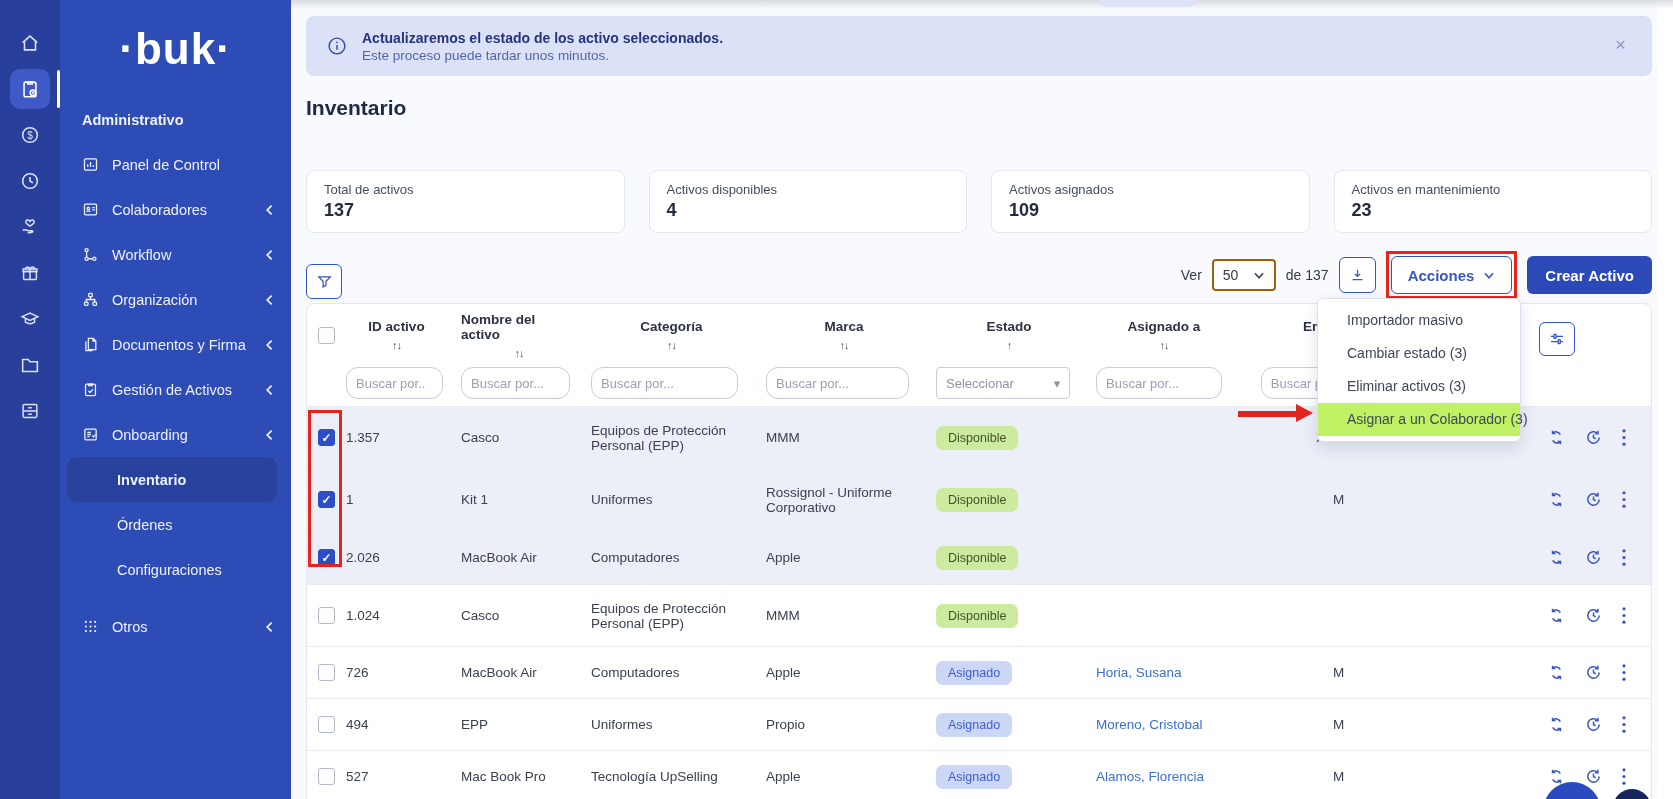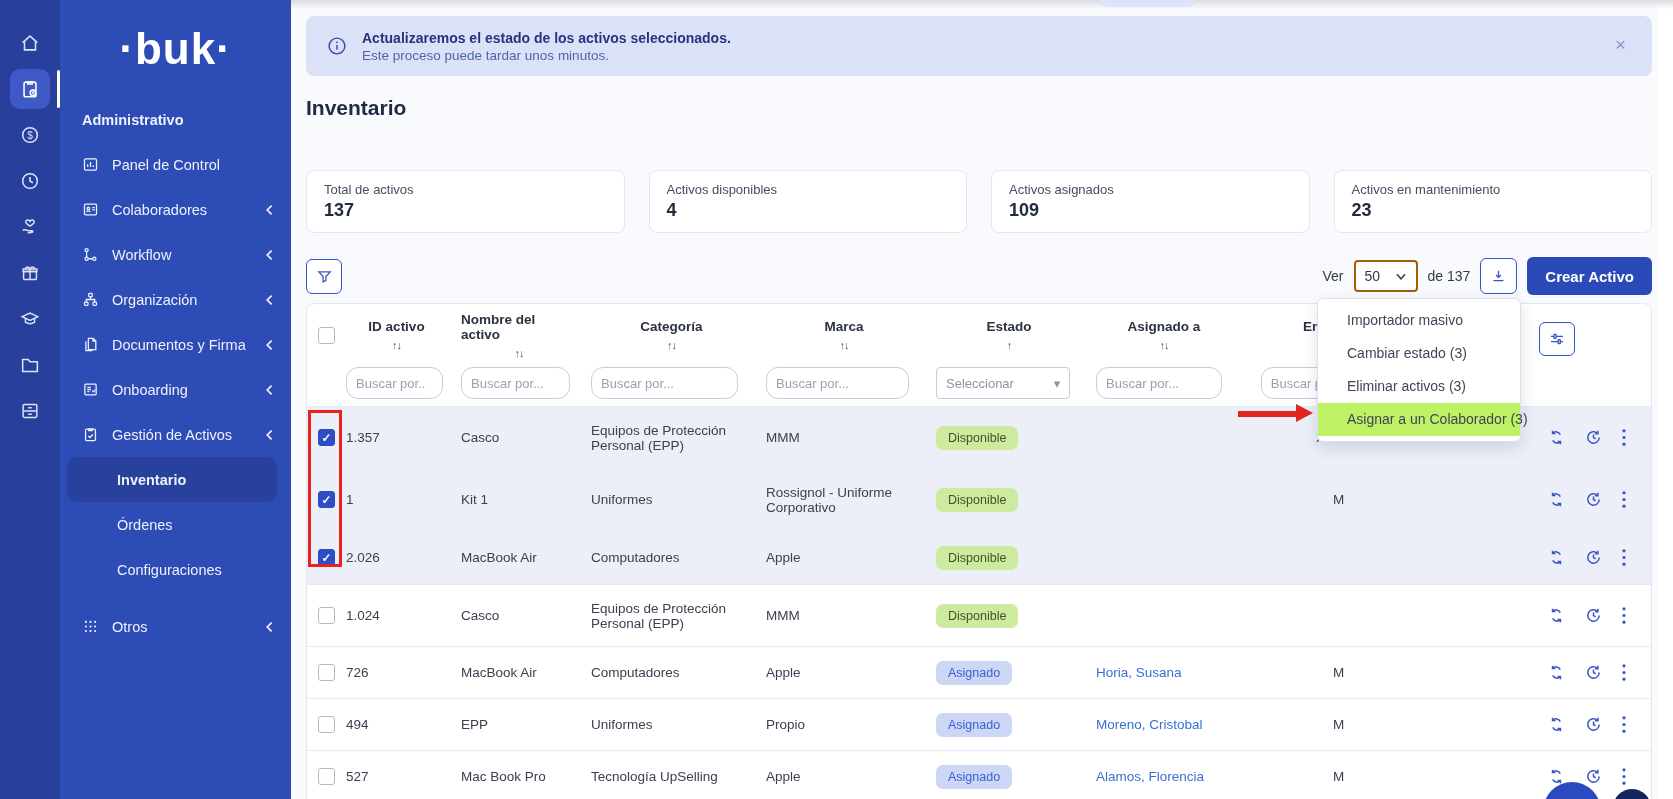--- a/index.html
+++ b/index.html
@@ -329,7 +329,7 @@
           </svg>
         </span>
       <span class="txt">
-        <span class="t1">Actualizaremos el estado de los activos seleccionados.</span>
+        <span class="t1">Actualizaremos el estado de los activo seleccionados.</span>
         <span class="t2">Este proceso puede tardar unos minutos.</span>
       </span>
       <span class="close">×</span>

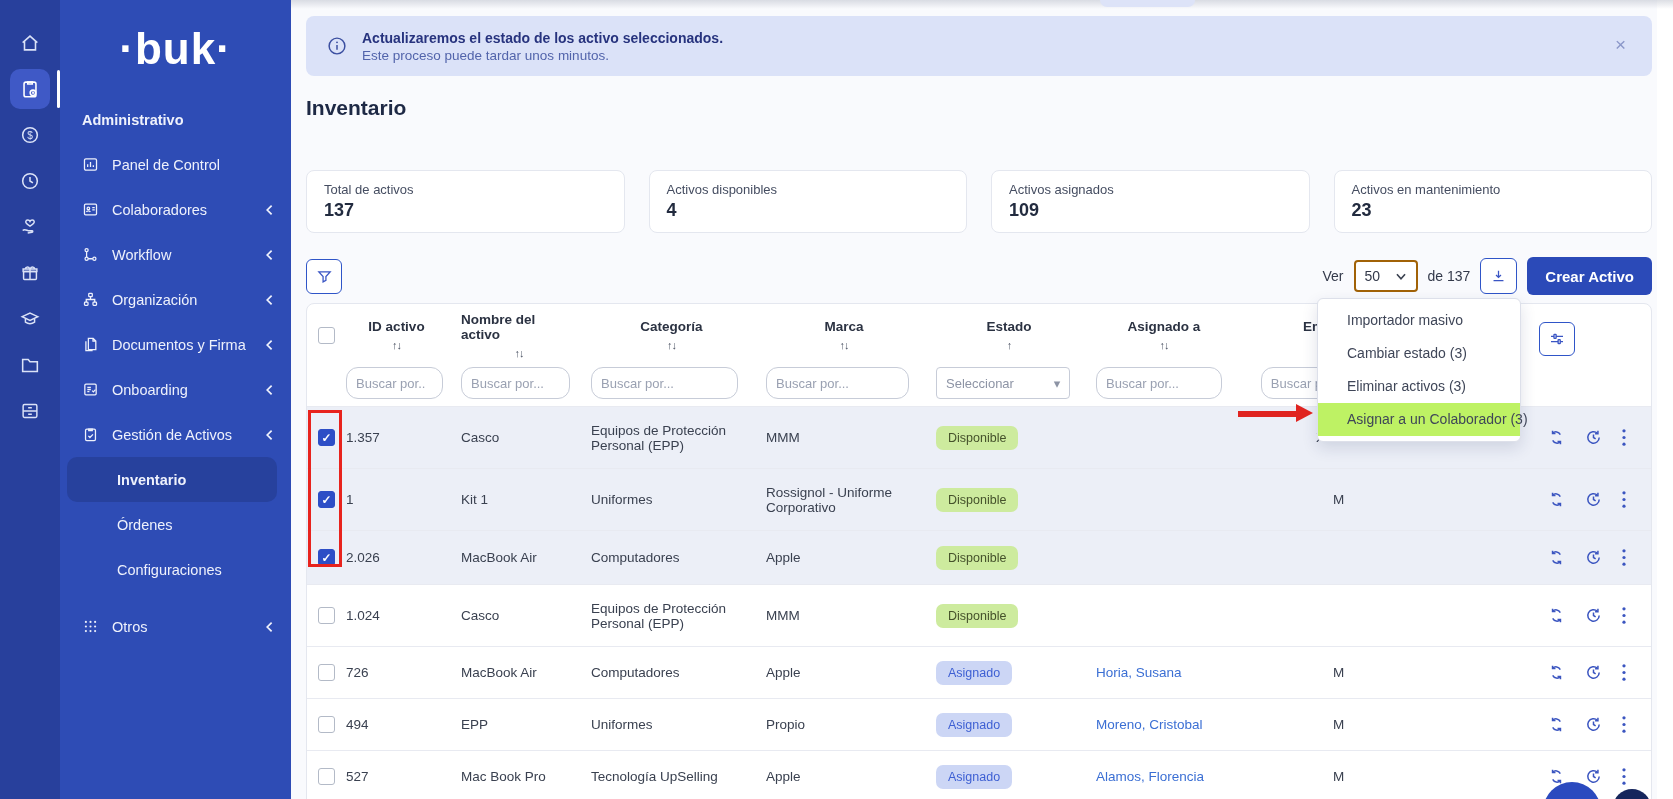--- a/index.html
+++ b/index.html
@@ -44,7 +44,7 @@
   .stat .lab { font-size:13px; color:#454d61; }
   .stat .val { font-size:18px; font-weight:700; color:#222b3f; margin-top:3px; }
 
-  .toolbar { display:flex; justify-content:space-between; align-items:center; margin-top:20px; height:46px; }
+  .toolbar { display:flex; justify-content:space-between; align-items:flex-end; margin-top:20px; height:46px; }
   .btn-outline { background:#fff; border:1px solid #2f55c8; color:#3a55c4; border-radius:6px; display:flex; align-items:center; justify-content:center; cursor:pointer; }
   .filter-btn { width:36px; height:35px; }
   .right-cluster { display:flex; align-items:center; gap:10px; }

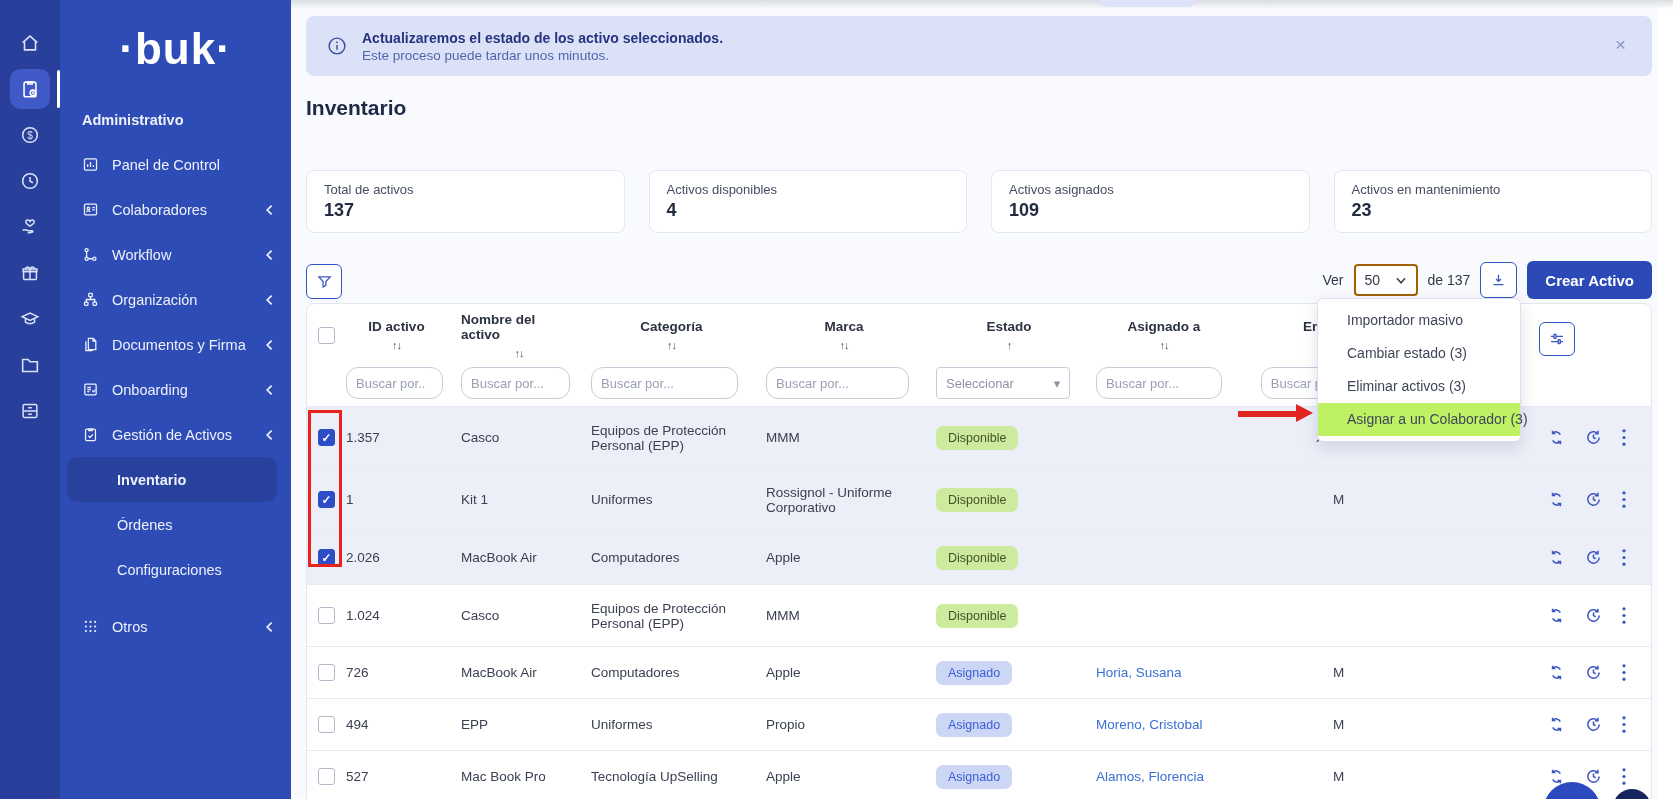--- a/index.html
+++ b/index.html
@@ -382,6 +382,16 @@
               </svg>
             </span>
         </div>
+        <div class="red-outline">
+          <div class="btn-outline actions-btn">
+            <span>Acciones</span>
+            <span>
+                <svg width="12" height="9" viewBox="0 0 13 10" fill="none" stroke="currentColor" stroke-width="1.8">
+                  <polyline points="2,2.5 6.5,7.5 11,2.5"></polyline>
+                </svg>
+              </span>
+          </div>
+        </div>
         <button class="create-btn">Crear Activo</button>
       </div>
     </div>

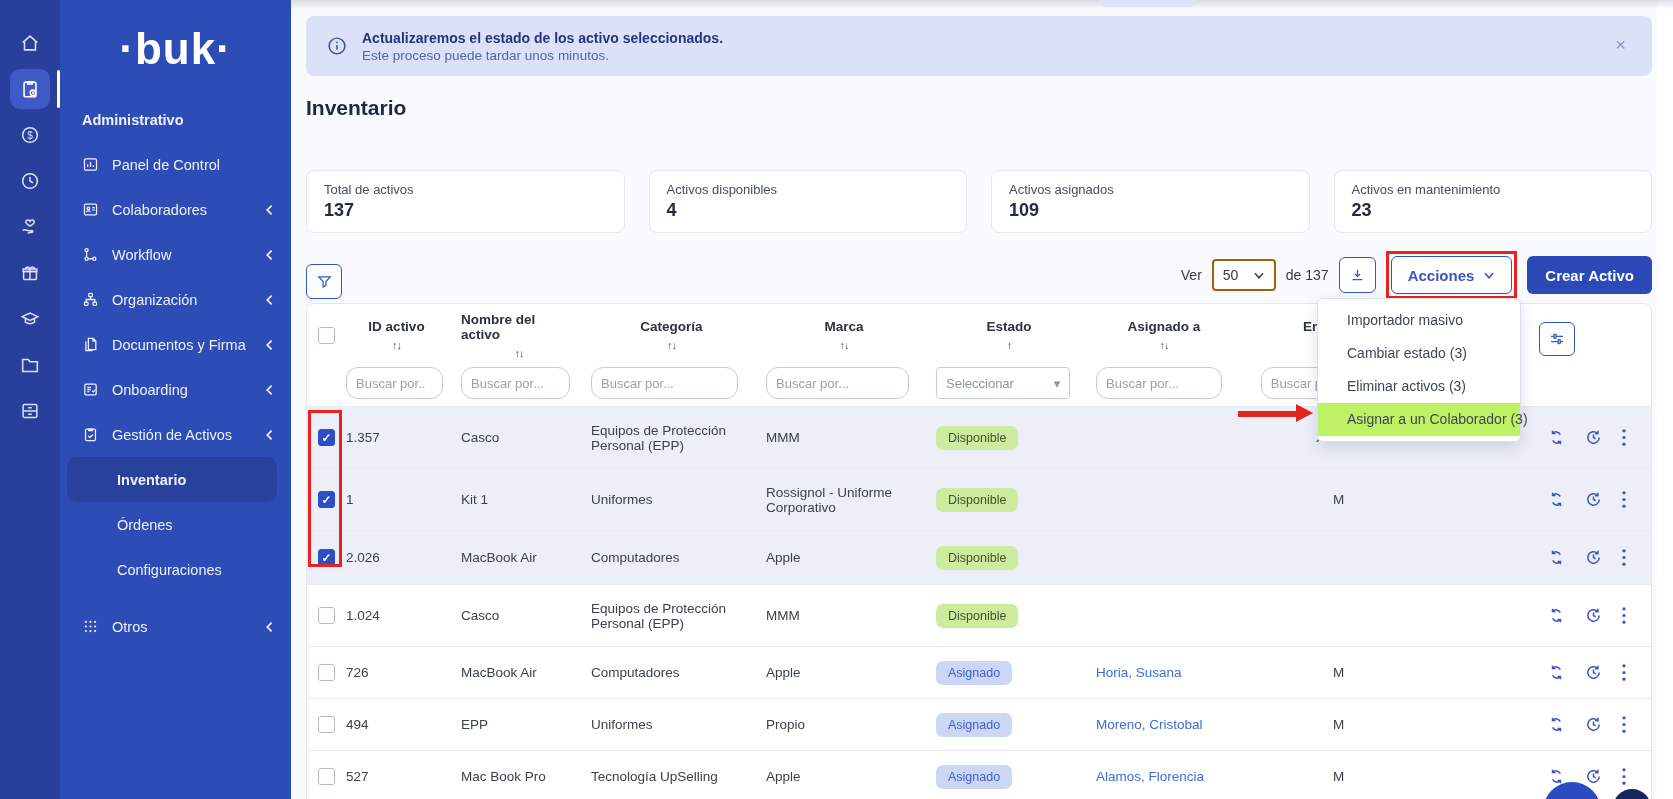--- a/index.html
+++ b/index.html
@@ -257,11 +257,11 @@
       <div class="sb-item">
         <span>
             <svg width="17" height="17" viewBox="0 0 24 24" fill="none" stroke="currentColor" stroke-width="1.8">
-              <rect x="4" y="4.5" width="16" height="15" rx="1.6"></rect>
-              <path d="M7.5 9h5 M7.5 12h5 M7.5 15h3 M14.3 13.6l1.8 1.8 2.9-3.2"></path>
-            </svg>
-          </span>
-        <span>Onboarding</span>
+              <rect x="5" y="4.5" width="14" height="16" rx="1.8"></rect>
+              <path d="M9.5 4.5h5v2h-5z M9 14l2.2 2.2 4.3-4.4"></path>
+            </svg>
+          </span>
+        <span>Gestión de Activos</span>
         <span class="chev">
             <svg width="12" height="14" viewBox="0 0 12 16" fill="none" stroke="currentColor" stroke-width="2">
               <polyline points="9,3 4,8 9,13"></polyline>
@@ -271,11 +271,11 @@
       <div class="sb-item">
         <span>
             <svg width="17" height="17" viewBox="0 0 24 24" fill="none" stroke="currentColor" stroke-width="1.8">
-              <rect x="5" y="4.5" width="14" height="16" rx="1.8"></rect>
-              <path d="M9.5 4.5h5v2h-5z M9 14l2.2 2.2 4.3-4.4"></path>
-            </svg>
-          </span>
-        <span>Gestión de Activos</span>
+              <rect x="4" y="4.5" width="16" height="15" rx="1.6"></rect>
+              <path d="M7.5 9h5 M7.5 12h5 M7.5 15h3 M14.3 13.6l1.8 1.8 2.9-3.2"></path>
+            </svg>
+          </span>
+        <span>Onboarding</span>
         <span class="chev">
             <svg width="12" height="14" viewBox="0 0 12 16" fill="none" stroke="currentColor" stroke-width="2">
               <polyline points="9,3 4,8 9,13"></polyline>

